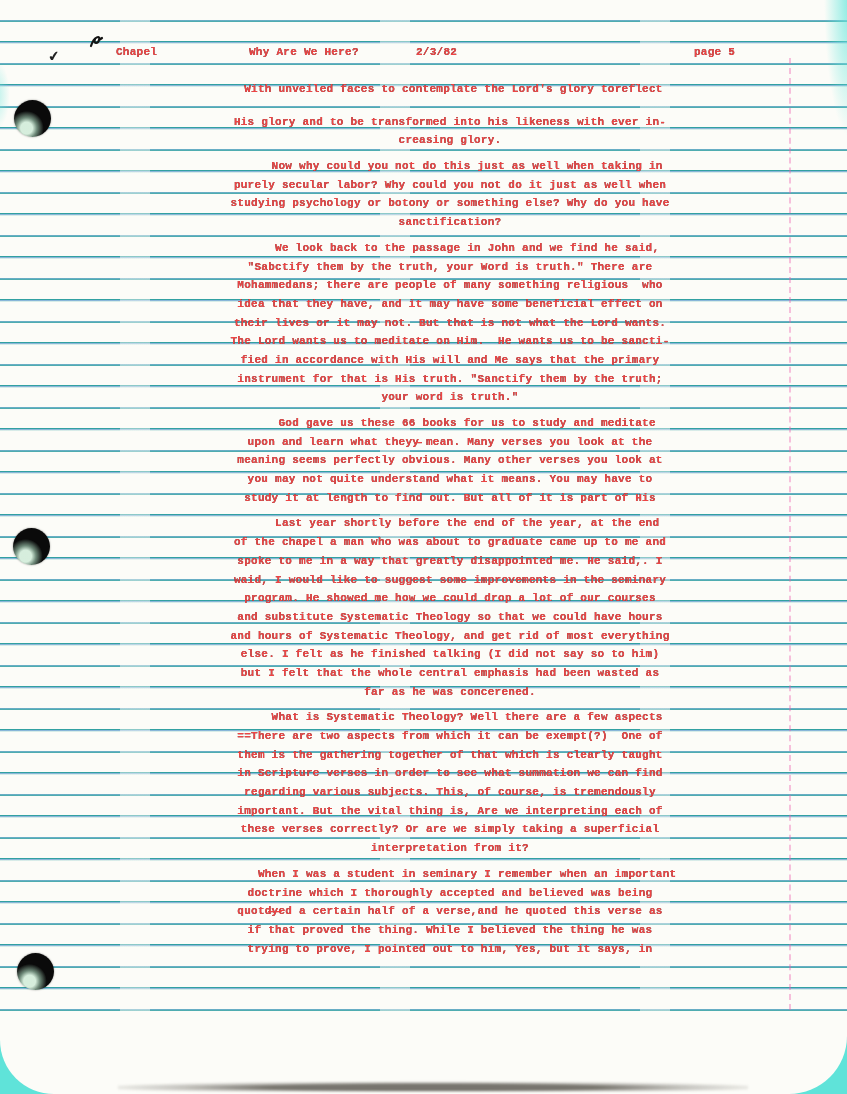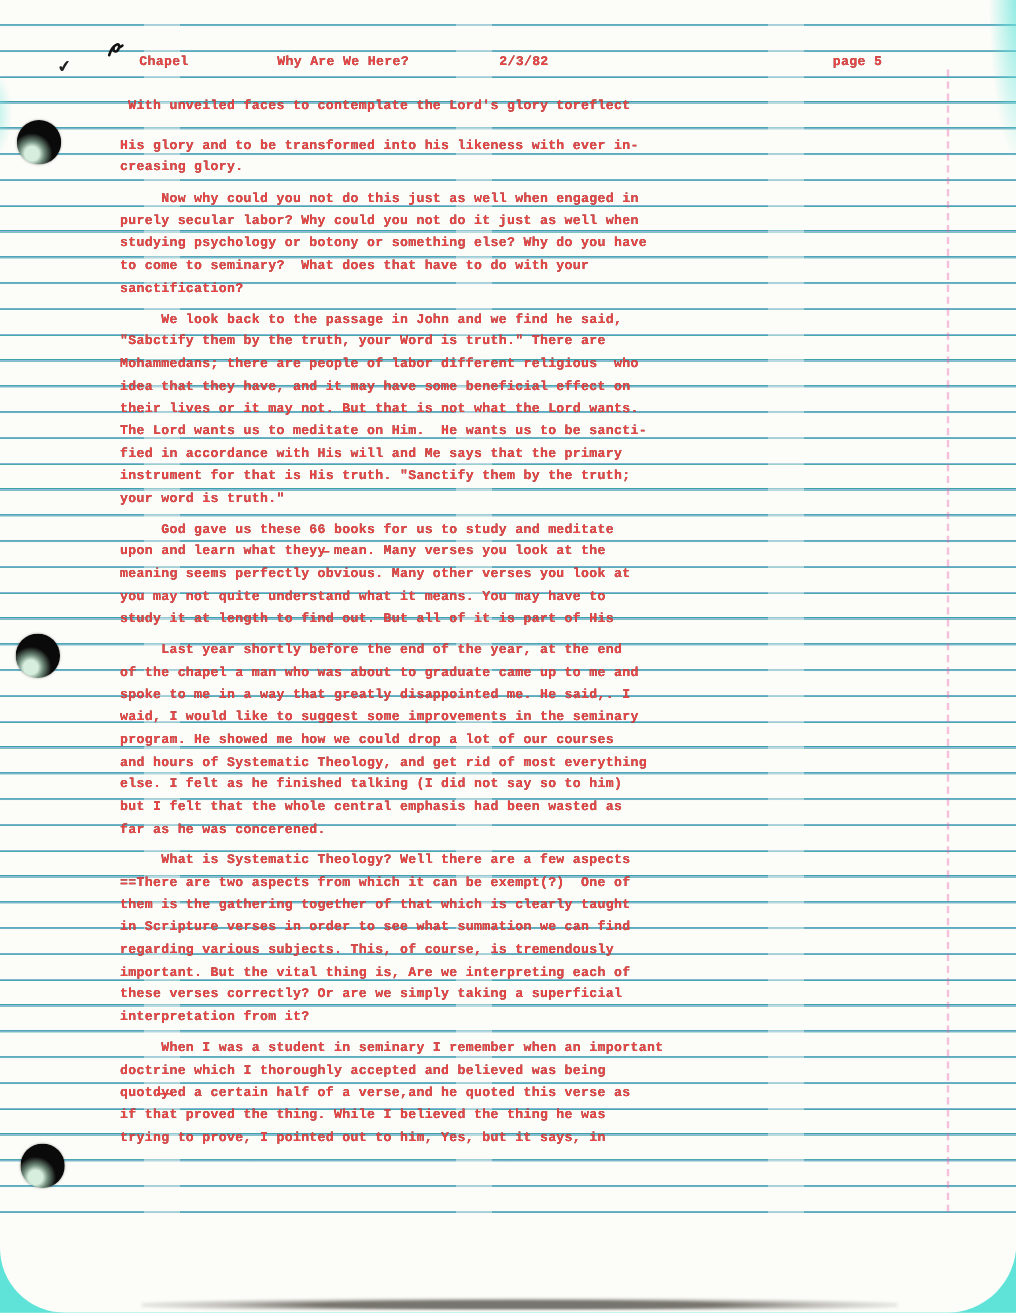--- a/index.html
+++ b/index.html
@@ -55,7 +55,7 @@
   .header-row{position:absolute;top:46px;left:0;width:847px;height:20px;}
   .header-row span{position:absolute;white-space:pre;}
   .h-section{left:116px;}
-  .h-title{left:231px;}
+  .h-title{left:249px;}
   .h-date{left:416px;}
   .h-page{left:694px;font-family:Liberation Mono, monospace;}
   .checkmark{

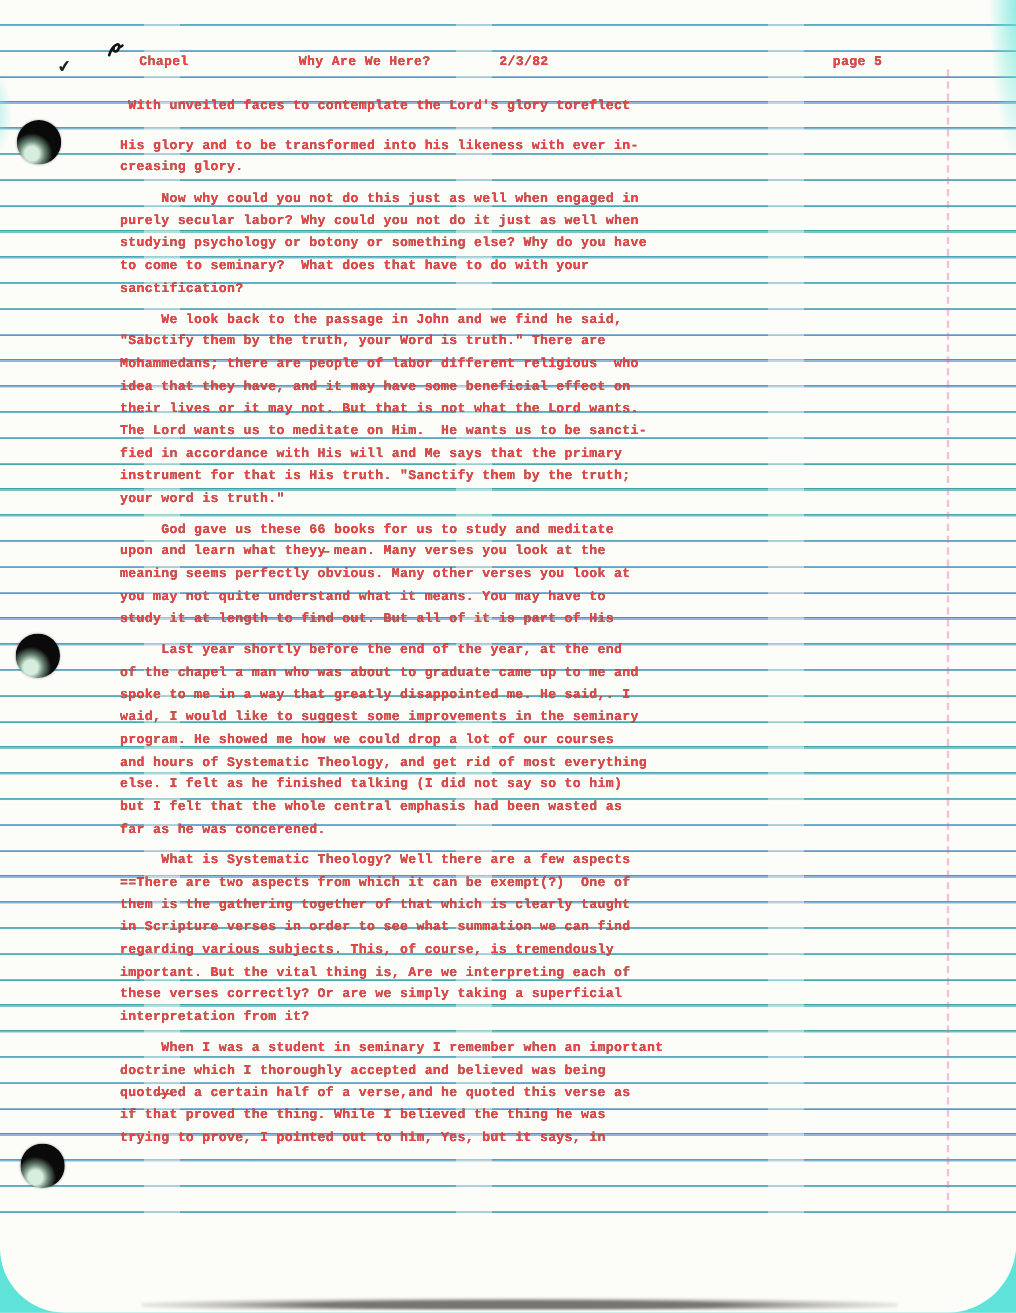--- a/index.html
+++ b/index.html
@@ -64,7 +64,7 @@
   }
   .pen-mark{position:absolute;left:88px;top:33px;}
   .body-text{position:absolute;left:100px;top:80px;width:700px;}
-  .para{margin:0 0 7px 0;}
+  .para{margin:0 0 7px 0;text-align:center;}
   .para:first-child{margin-bottom:14px;}
   .line{white-space:pre;line-height:18.7px;height:18.7px;}
   .corner-smudge{

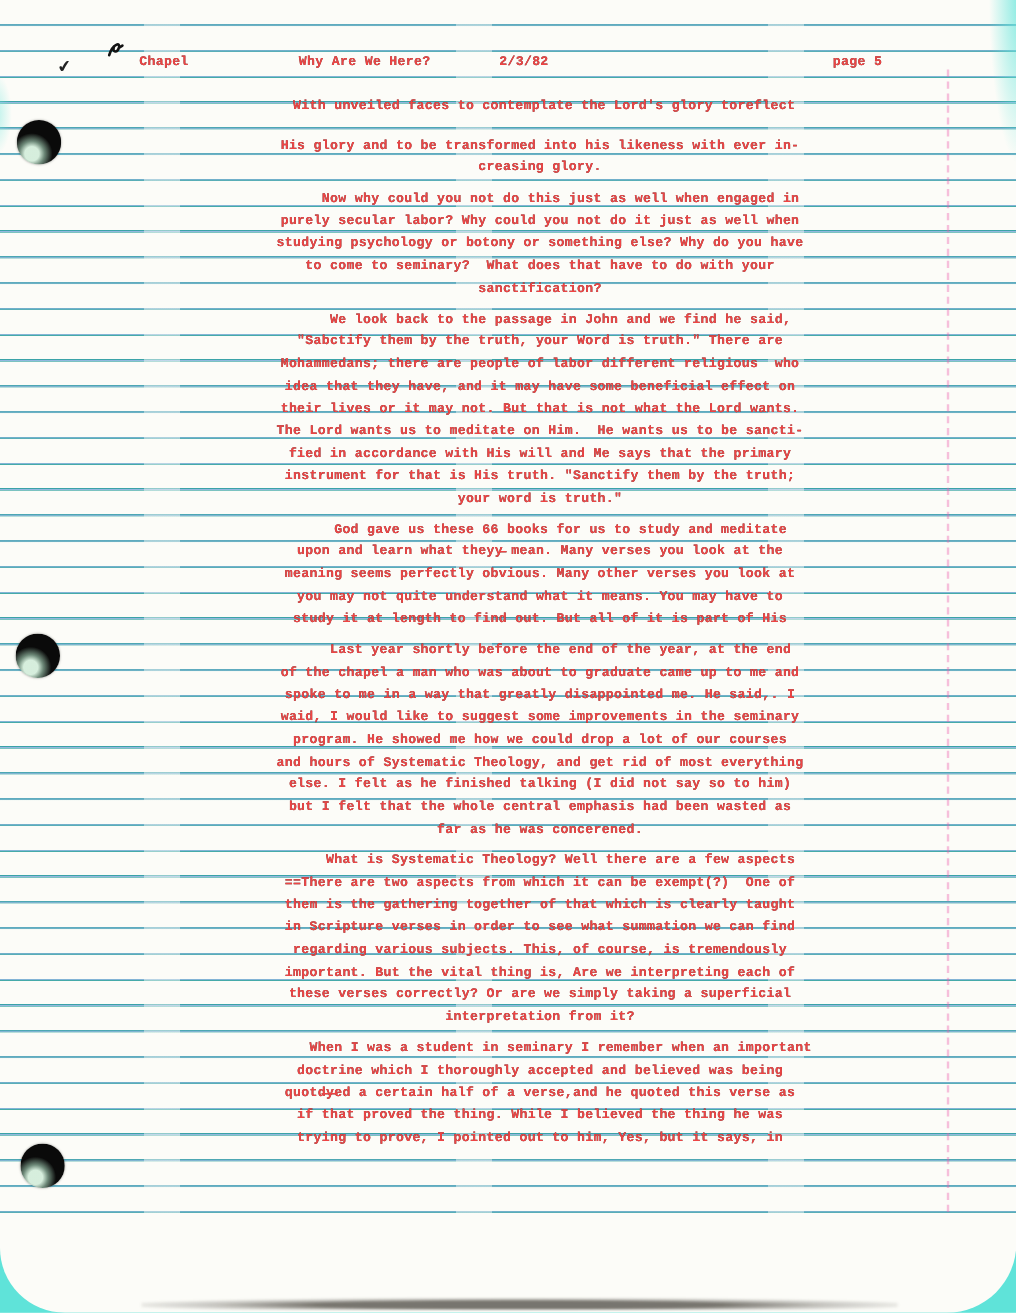--- a/index.html
+++ b/index.html
@@ -117,7 +117,7 @@
         <div class="line">creasing glory.</div>
       </div>
       <div class="para">
-        <div class="line">     Now why could you not do this just as well when engaged in</div>
+        <div class="line">     Now why could you not do this just as well when taking in</div>
         <div class="line">purely secular labor? Why could you not do it just as well when</div>
         <div class="line">studying psychology or botony or something else? Why do you have</div>
         <div class="line">to come to seminary?  What does that have to do with your</div>

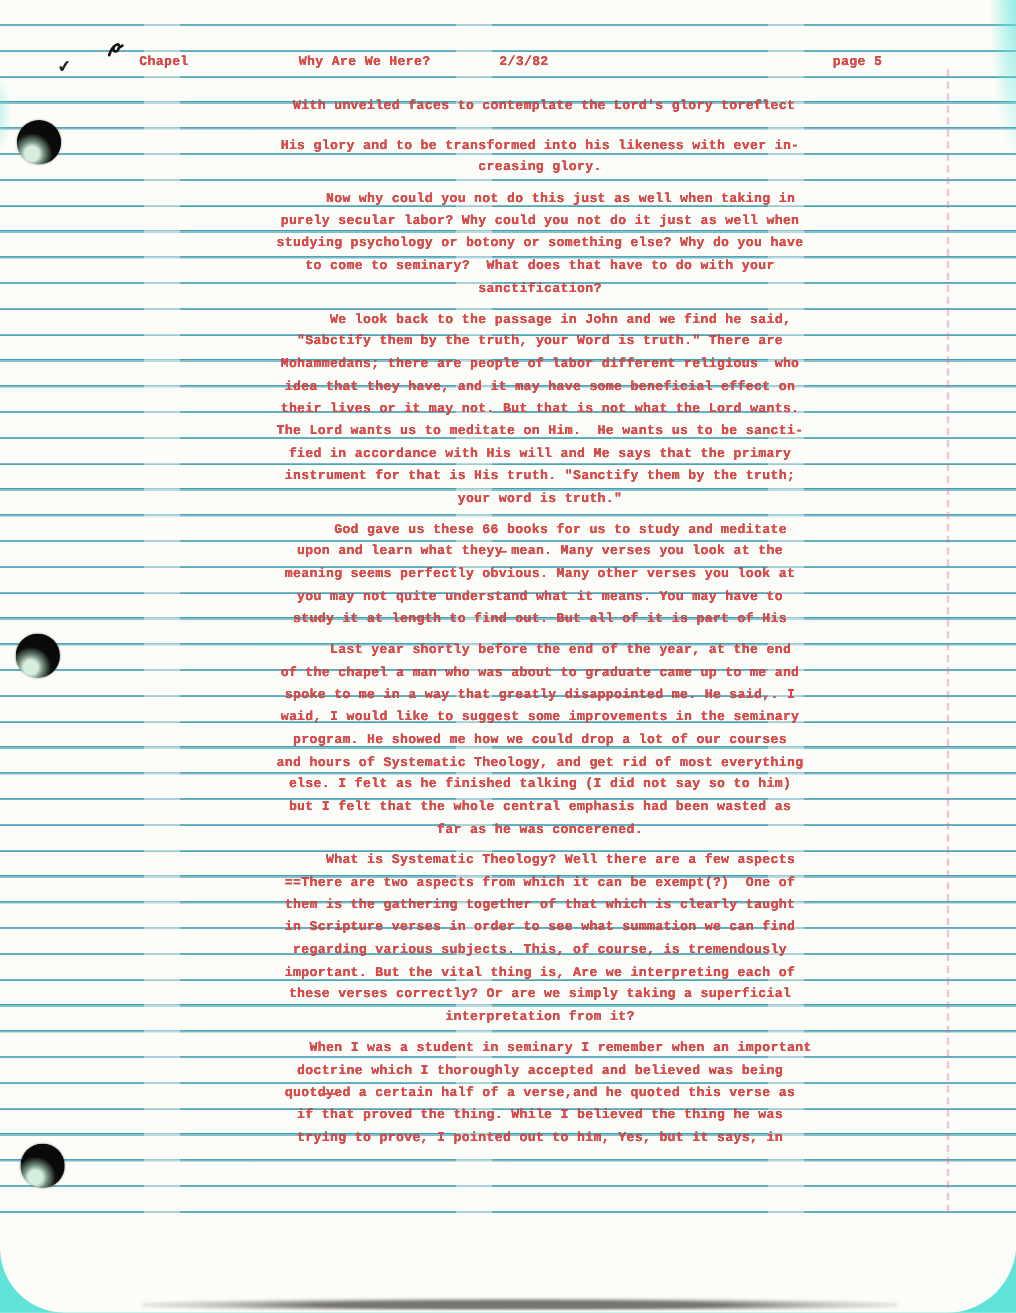--- a/index.html
+++ b/index.html
@@ -120,7 +120,6 @@
         <div class="line">     Now why could you not do this just as well when taking in</div>
         <div class="line">purely secular labor? Why could you not do it just as well when</div>
         <div class="line">studying psychology or botony or something else? Why do you have</div>
-        <div class="line">to come to seminary?  What does that have to do with your</div>
         <div class="line">sanctification?</div>
       </div>
       <div class="para">

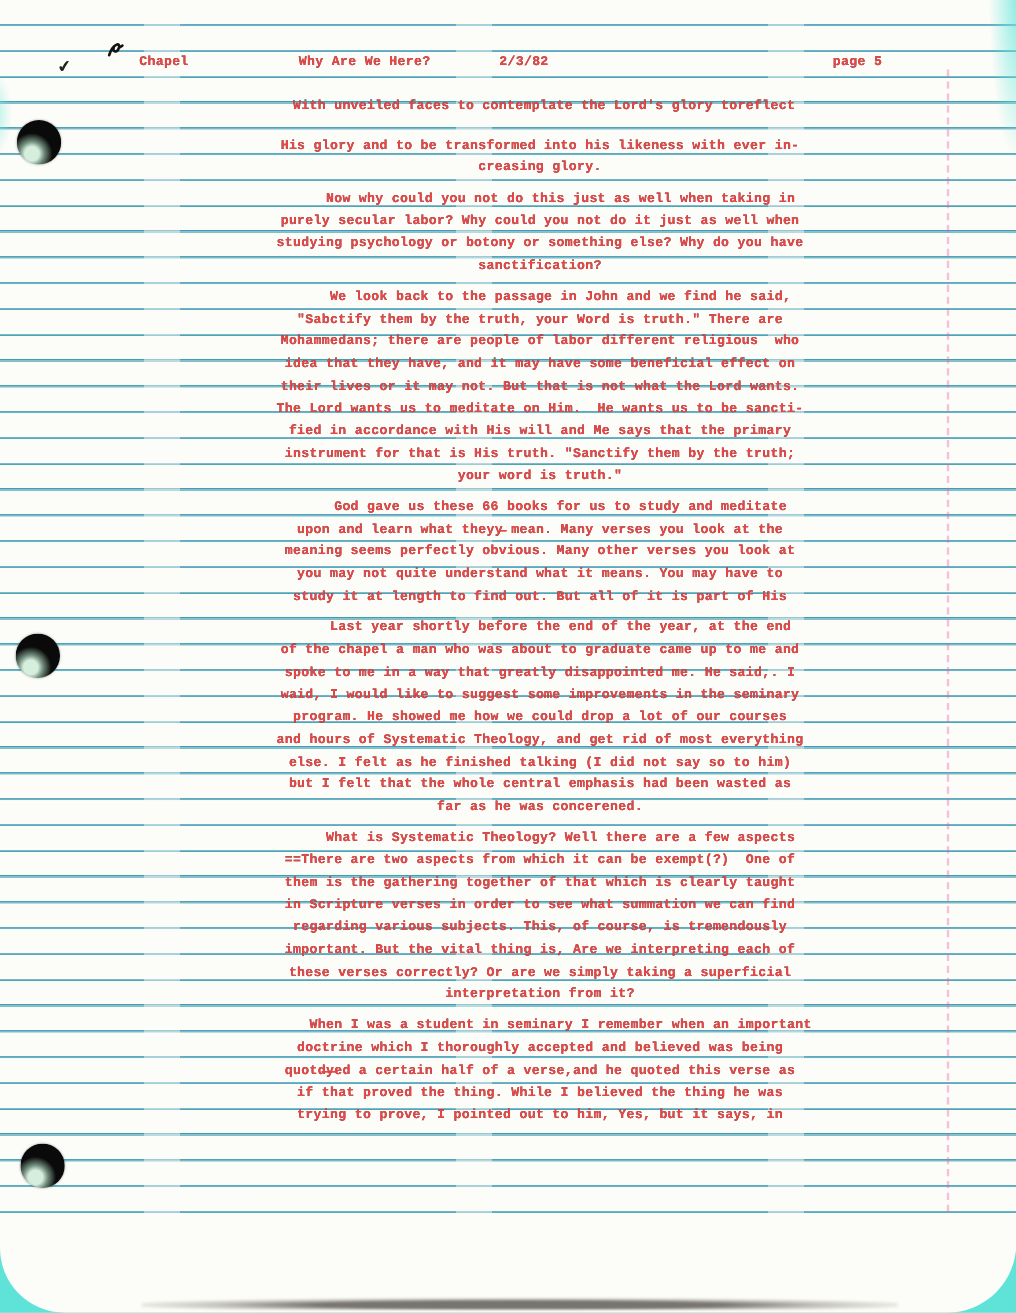--- a/index.html
+++ b/index.html
@@ -125,7 +125,7 @@
       <div class="para">
         <div class="line">     We look back to the passage in John and we find he said,</div>
         <div class="line">"Sabctify them by the truth, your Word is truth." There are</div>
-        <div class="line">Mohammedans; there are people of labor different religious  who</div>
+        <div class="line">Mohammedans; there are people of many something religious  who</div>
         <div class="line">idea that they have, and it may have some beneficial effect on</div>
         <div class="line">their lives or it may not. But that is not what the Lord wants.</div>
         <div class="line">The Lord wants us to meditate on Him.  He wants us to be sancti-</div>

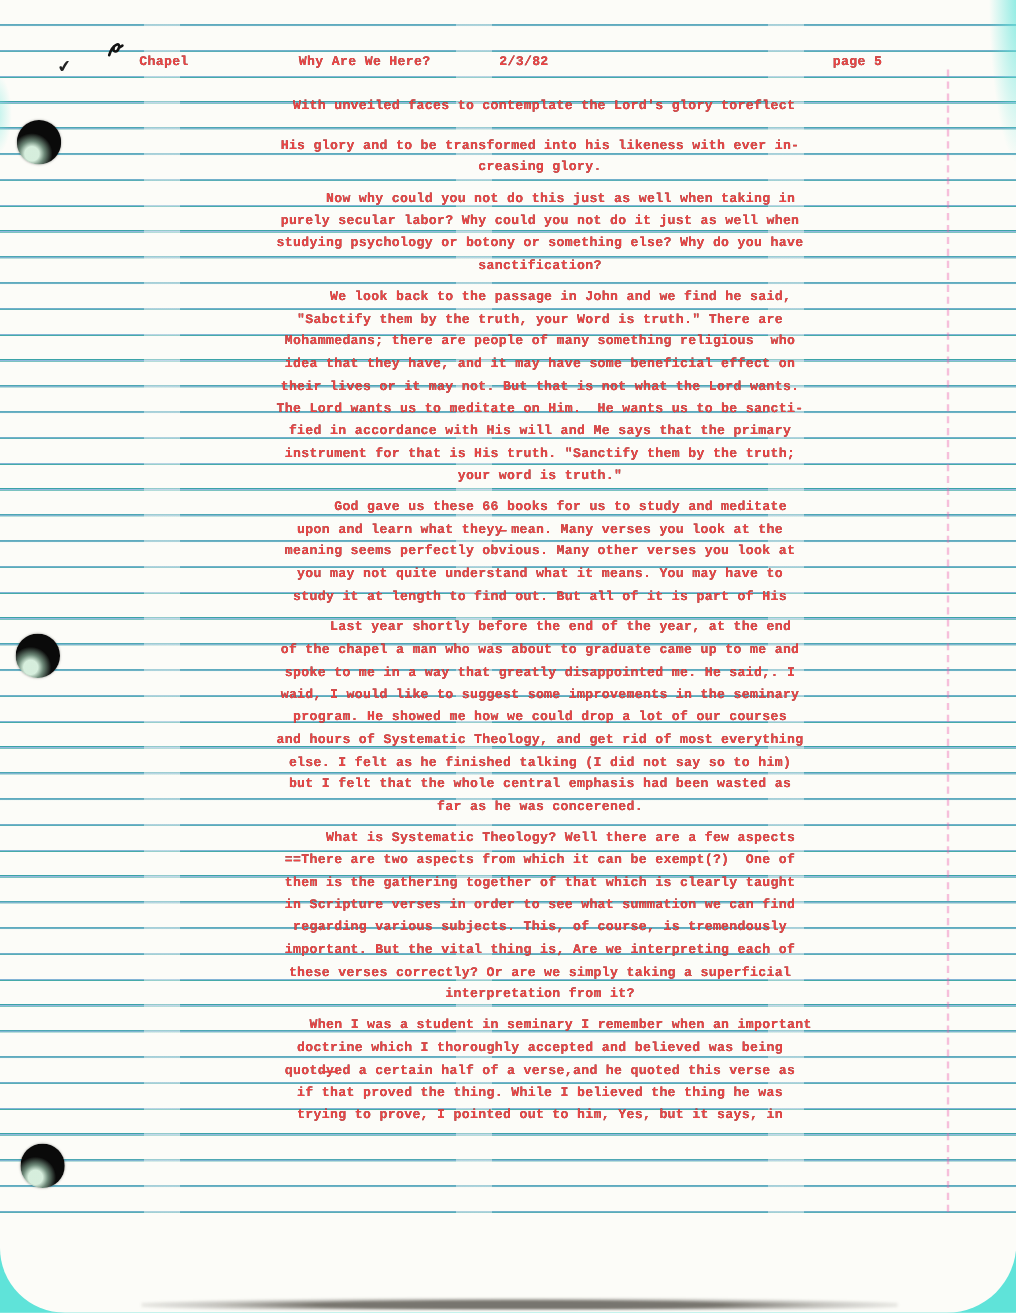--- a/index.html
+++ b/index.html
@@ -146,6 +146,7 @@
         <div class="line">spoke to me in a way that greatly disappointed me. He said,. I</div>
         <div class="line">waid, I would like to suggest some improvements in the seminary</div>
         <div class="line">program. He showed me how we could drop a lot of our courses</div>
+        <div class="line">and substitute Systematic Theology so that we could have hours</div>
         <div class="line">and hours of Systematic Theology, and get rid of most everything</div>
         <div class="line">else. I felt as he finished talking (I did not say so to him)</div>
         <div class="line">but I felt that the whole central emphasis had been wasted as</div>

